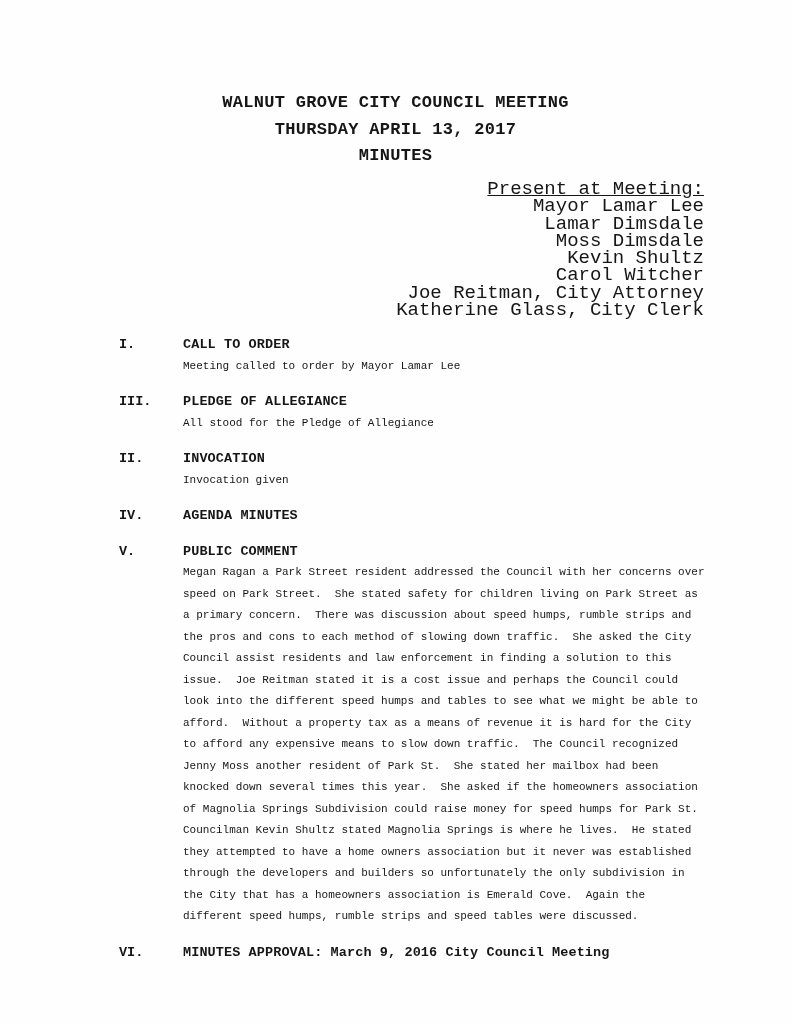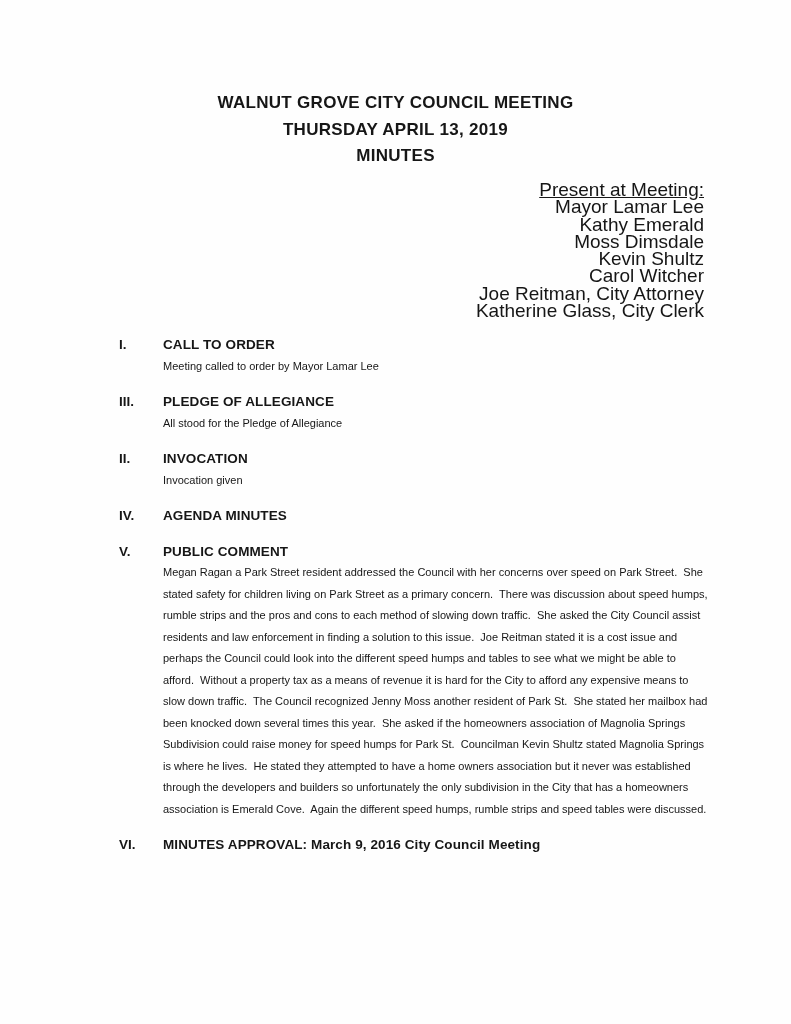--- a/index.html
+++ b/index.html
@@ -13,7 +13,7 @@
     height: 1024px;
     background: #fefefe;
     overflow: hidden;
-    font-family: Liberation Sans, sans-serif;
+    font-family: Liberation Mono, monospace;
     color: #161616;
     -webkit-font-smoothing: antialiased;
   }

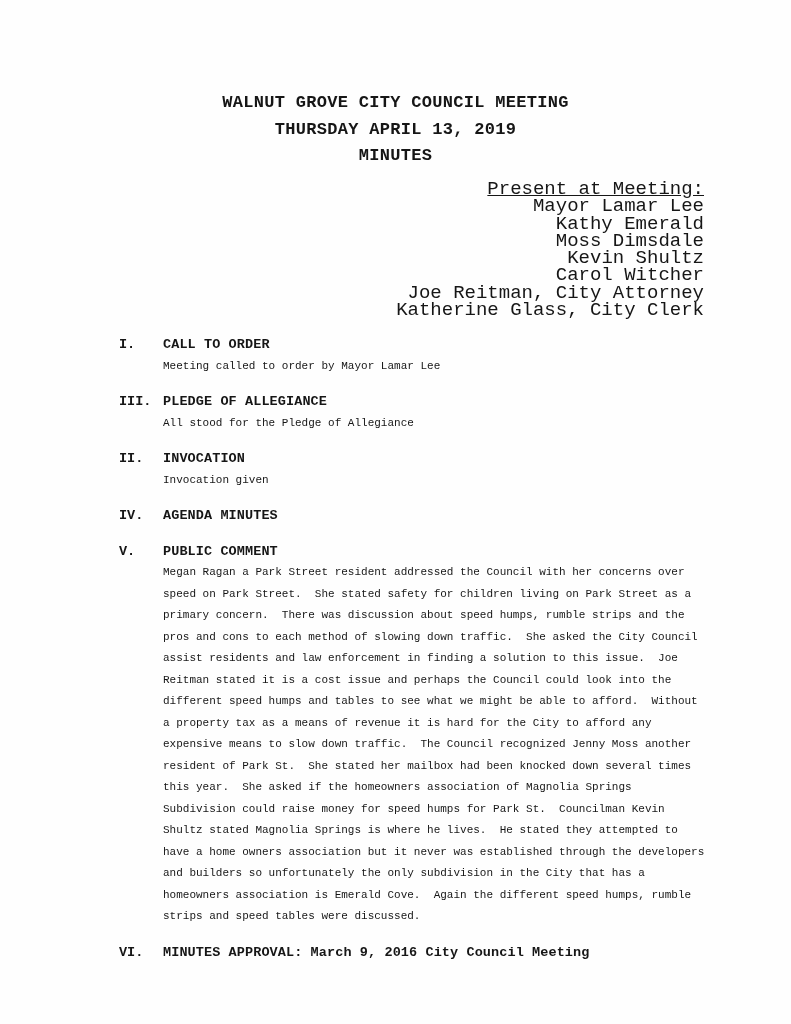--- a/index.html
+++ b/index.html
@@ -78,7 +78,7 @@
 
   <div class="title-block">
     <div>WALNUT GROVE CITY COUNCIL MEETING</div>
-    <div>THURSDAY APRIL 13, 2019</div>
+    <div>THURSDAY APRIL 13, 2017</div>
     <div>MINUTES</div>
   </div>
 

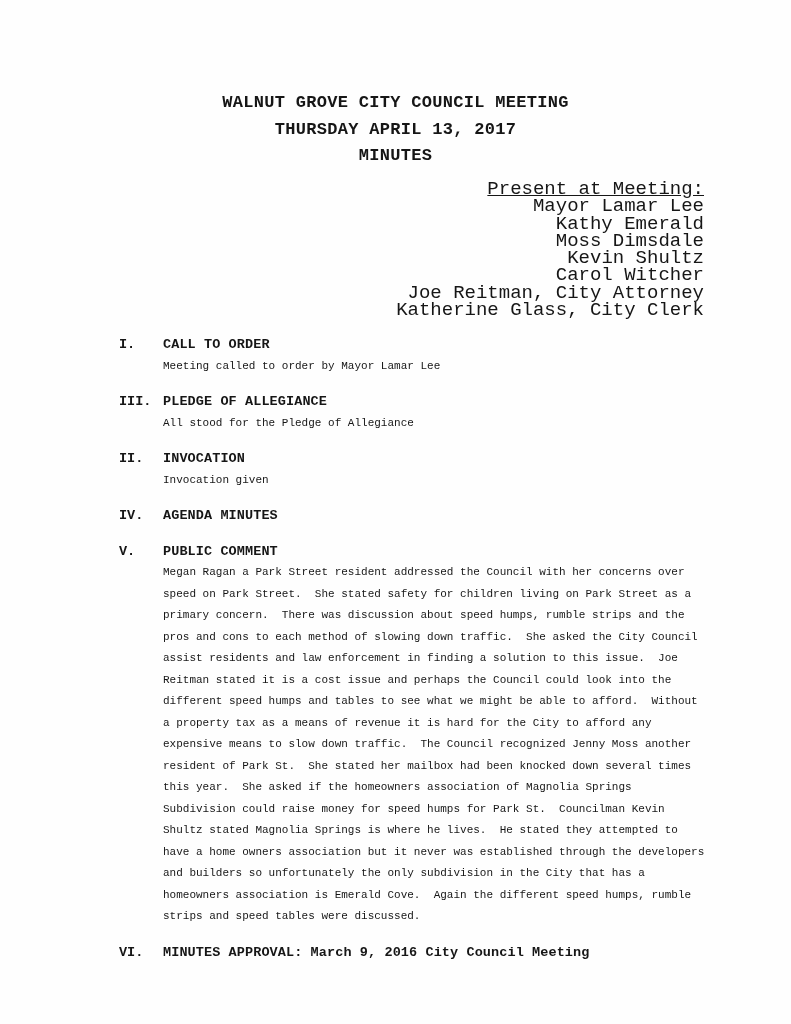--- a/index.html
+++ b/index.html
@@ -85,7 +85,7 @@
   <div class="attendees">
     <div class="attendees-heading">Present at Meeting:</div>
     <div>Mayor Lamar Lee</div>
-    <div>Kathy Emerald</div>
+    <div>Lamar Dimsdale</div>
     <div>Moss Dimsdale</div>
     <div>Kevin Shultz</div>
     <div>Carol Witcher</div>

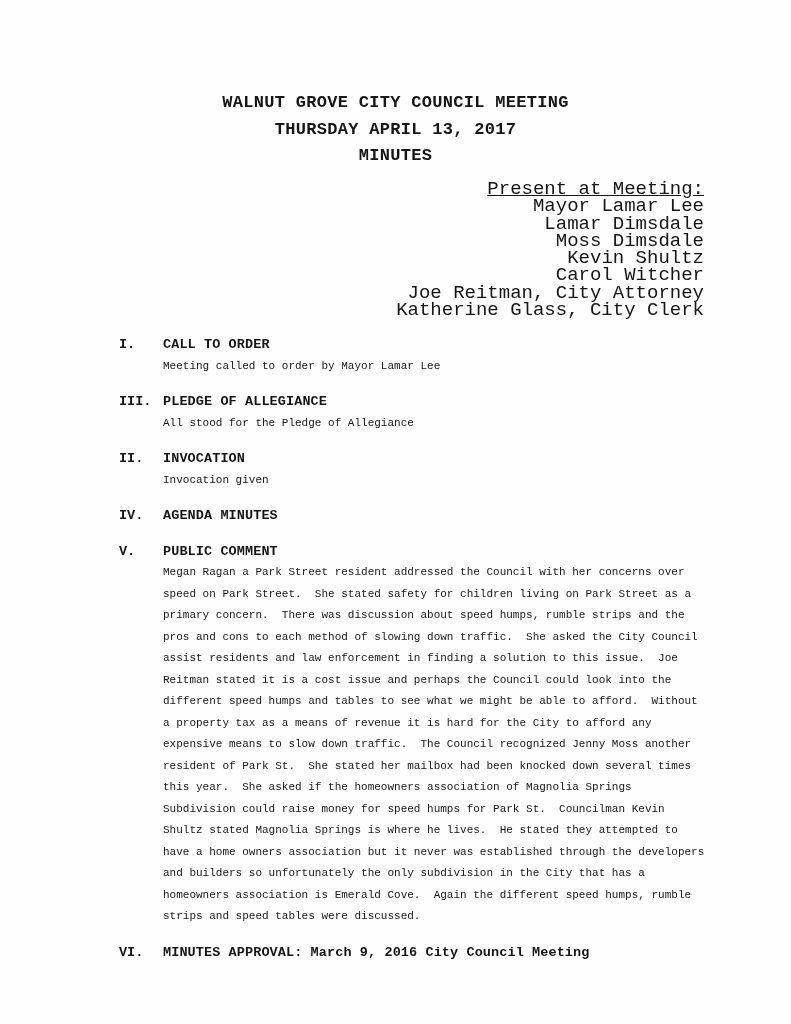--- a/index.html
+++ b/index.html
@@ -58,6 +58,7 @@
   }
   .content {
     width: 546px;
+    margin-left: 20px;
   }
   .heading {
     font-weight: bold;

